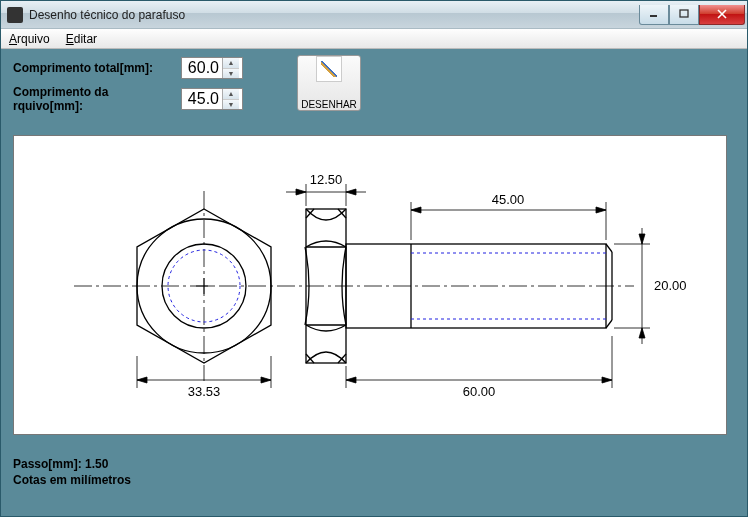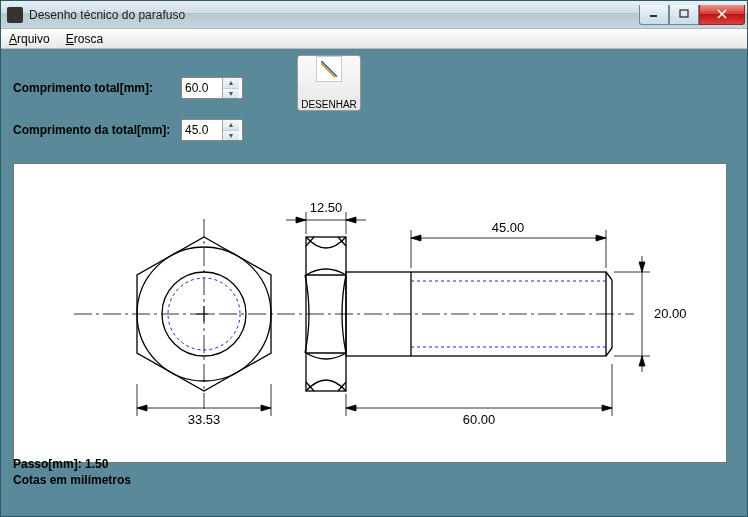--- a/index.html
+++ b/index.html
@@ -191,7 +191,7 @@
 
   <div class="menubar">
     <div class="menu-item"><span class="ul">A</span><span></span><span>rquivo</span></div>
-    <div class="menu-item"><span class="ul">E</span><span>rosca</span></div>
+    <div class="menu-item"><span class="ul">E</span><span>ditar</span></div>
   </div>
 
   <div class="content">

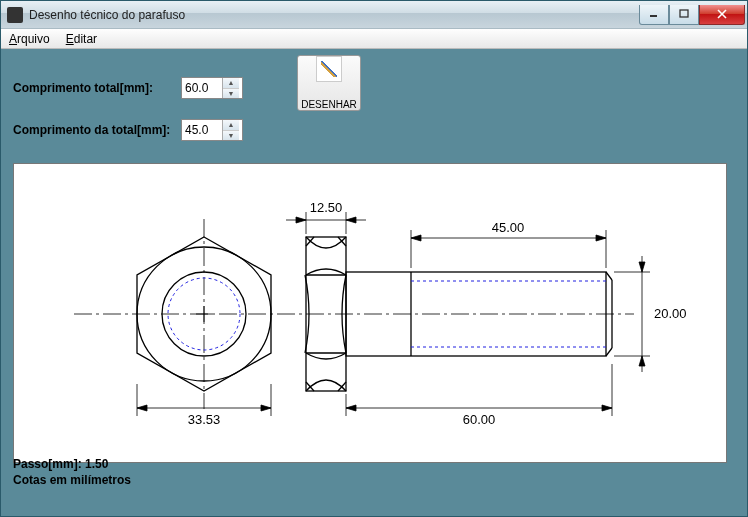--- a/index.html
+++ b/index.html
@@ -76,7 +76,6 @@
     align-items: center;
     margin-bottom: 6px;
     gap: 10px;
-    margin-top: 20px;
   }
   .form-row label {
     width: 158px;

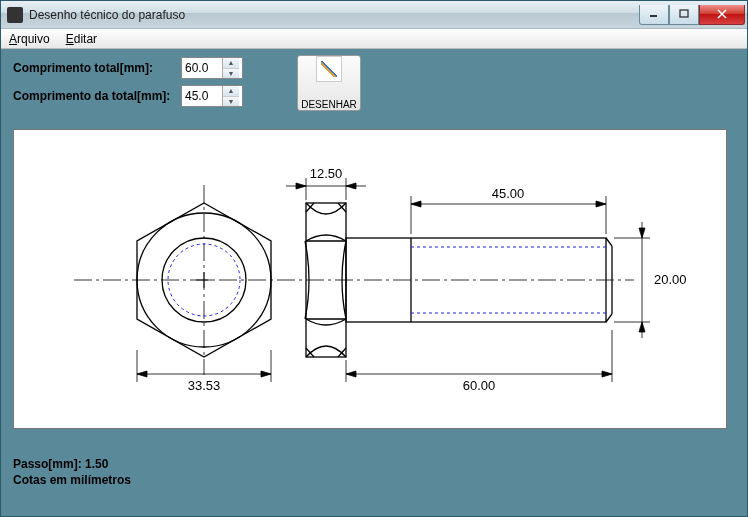--- a/index.html
+++ b/index.html
@@ -93,8 +93,9 @@
   .spinner input {
     border: none;
     width: 40px;
+    text-align: right;
     padding: 0 3px;
-    font-size: 12px;
+    font-size: 16px;
     outline: none;
   }
   .spin-btns {

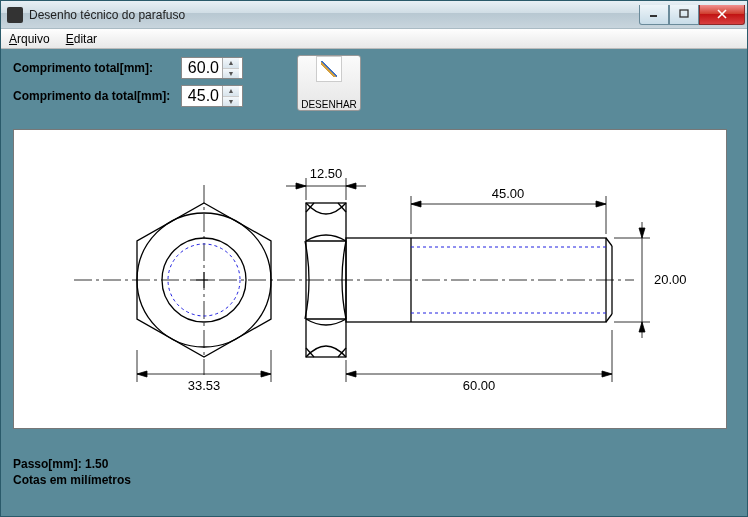--- a/index.html
+++ b/index.html
@@ -208,7 +208,7 @@
     </div>
 
     <div class="form-row">
-      <label>Comprimento da total[mm]:</label>
+      <label>Comprimento da rquivo[mm]:</label>
       <div class="spinner">
         <input type="text" value="45.0" style="">
         <div class="spin-btns">

